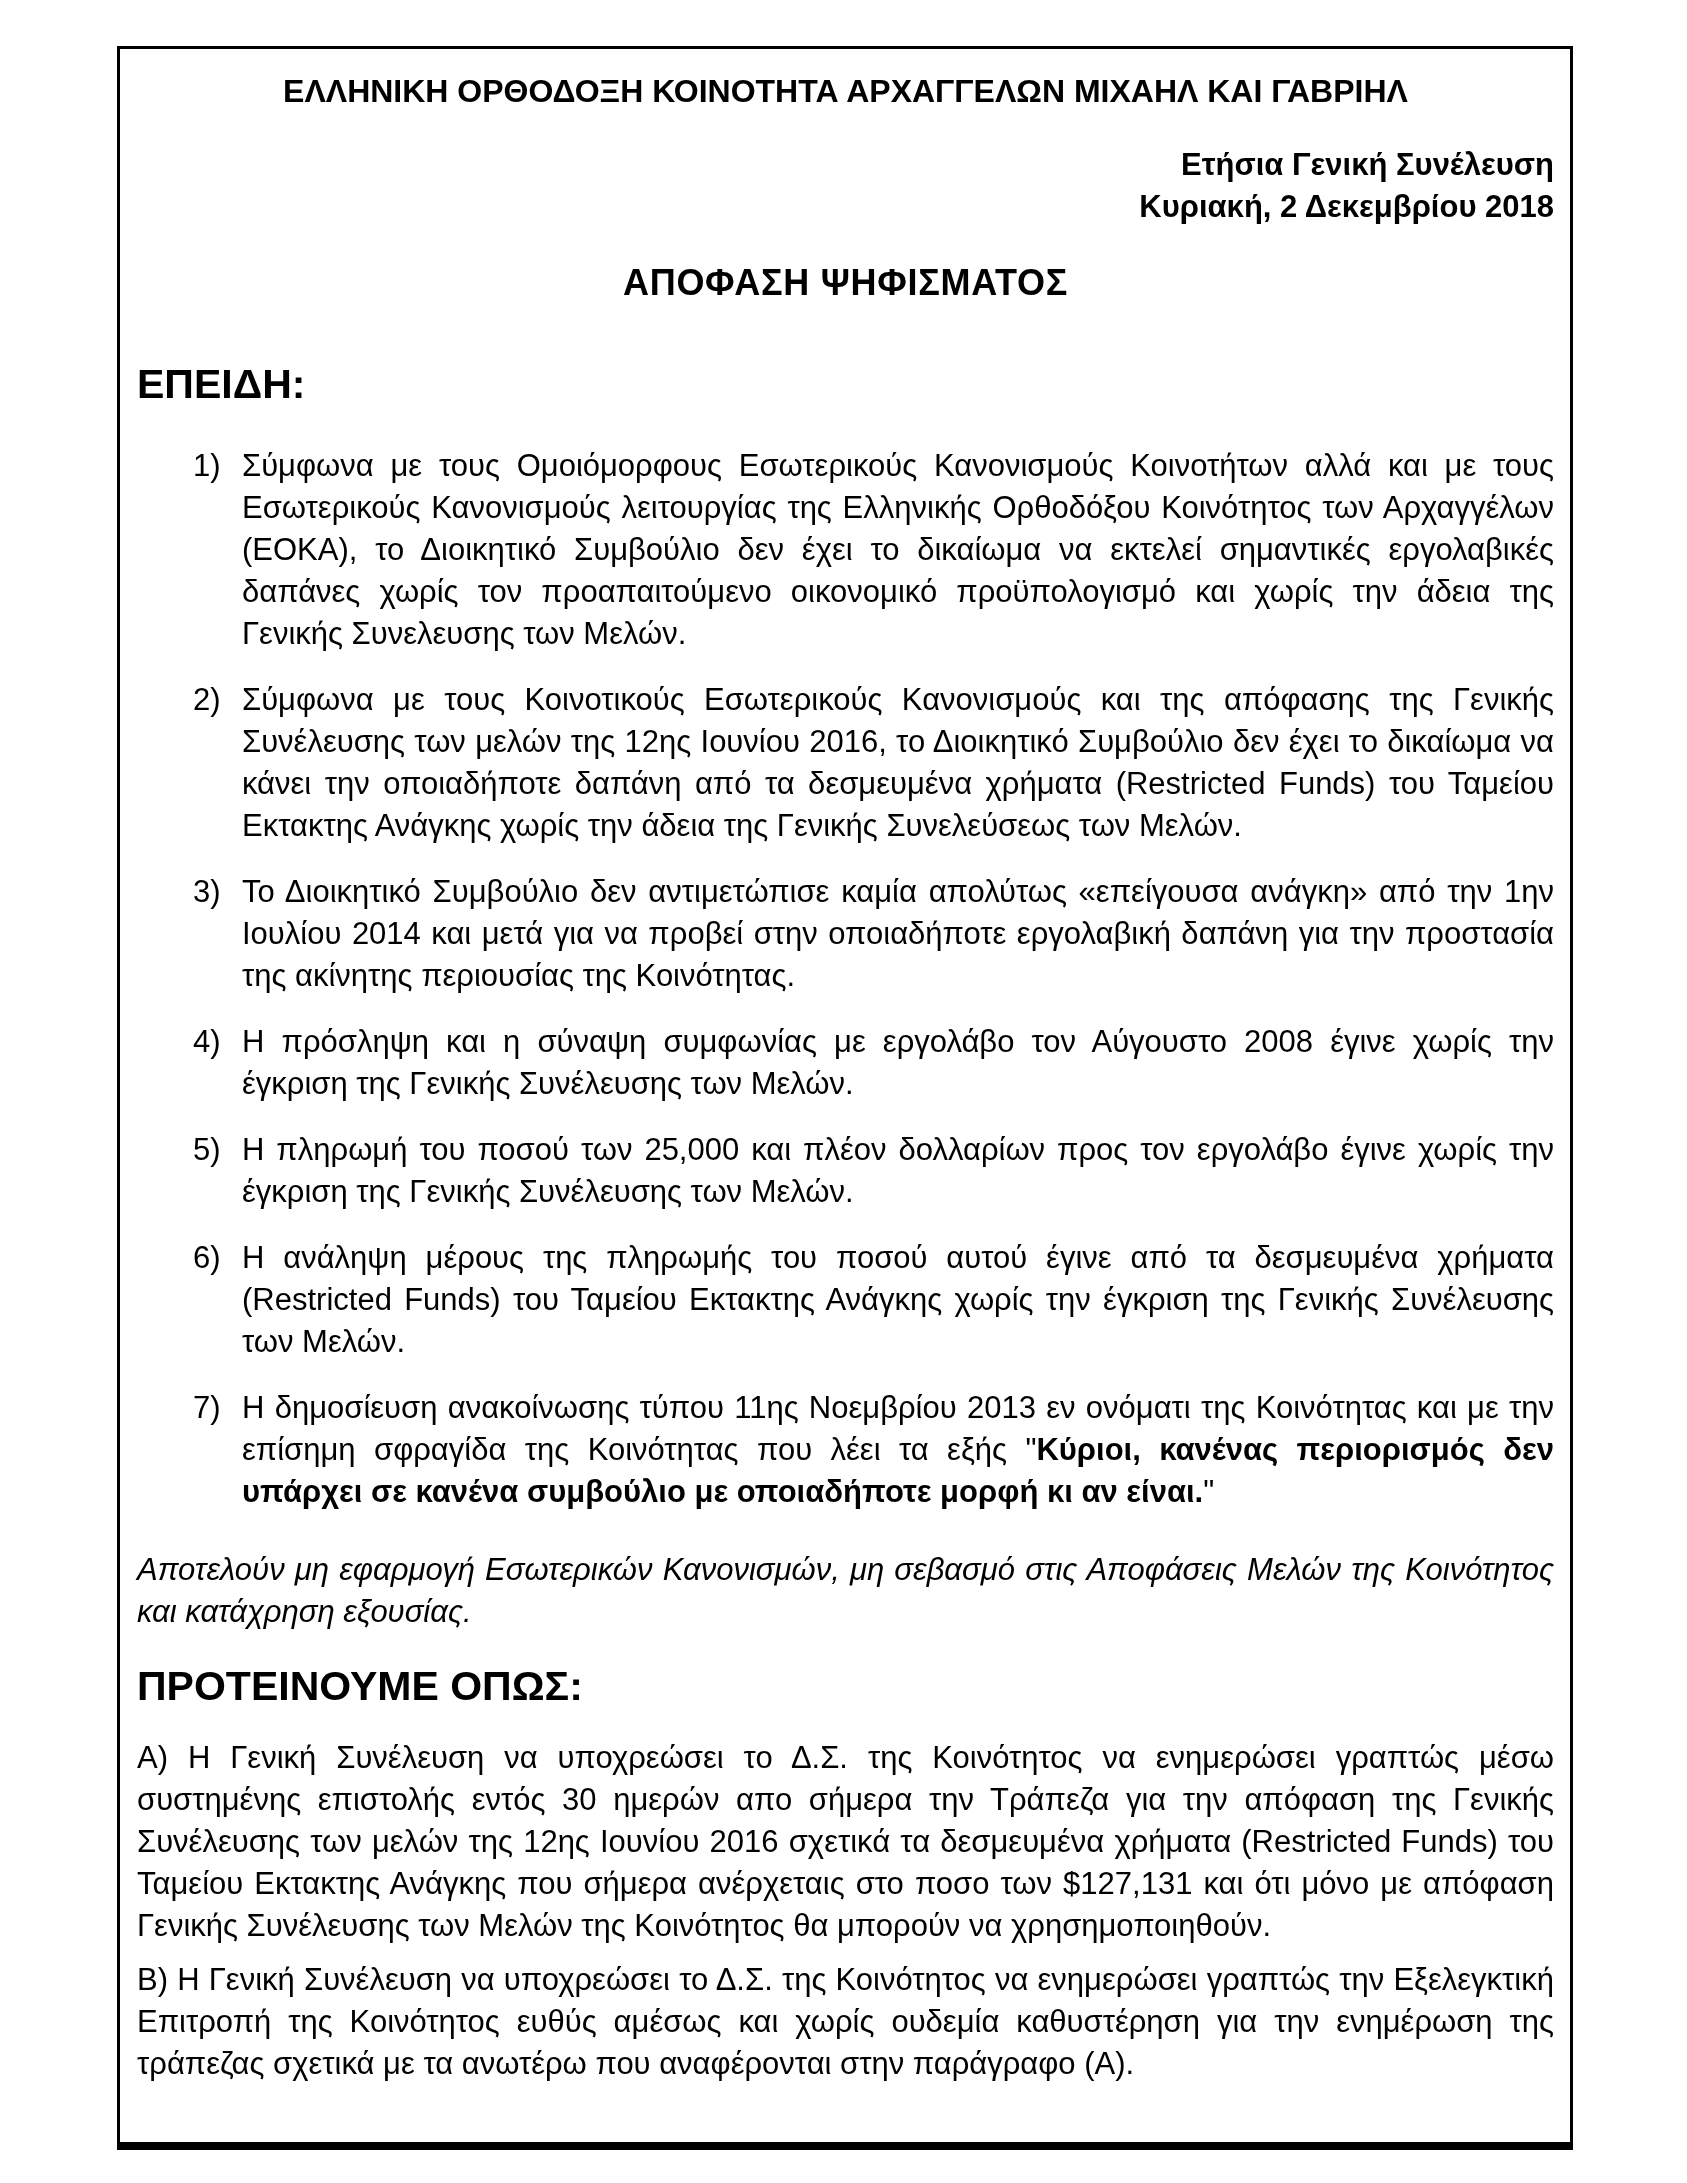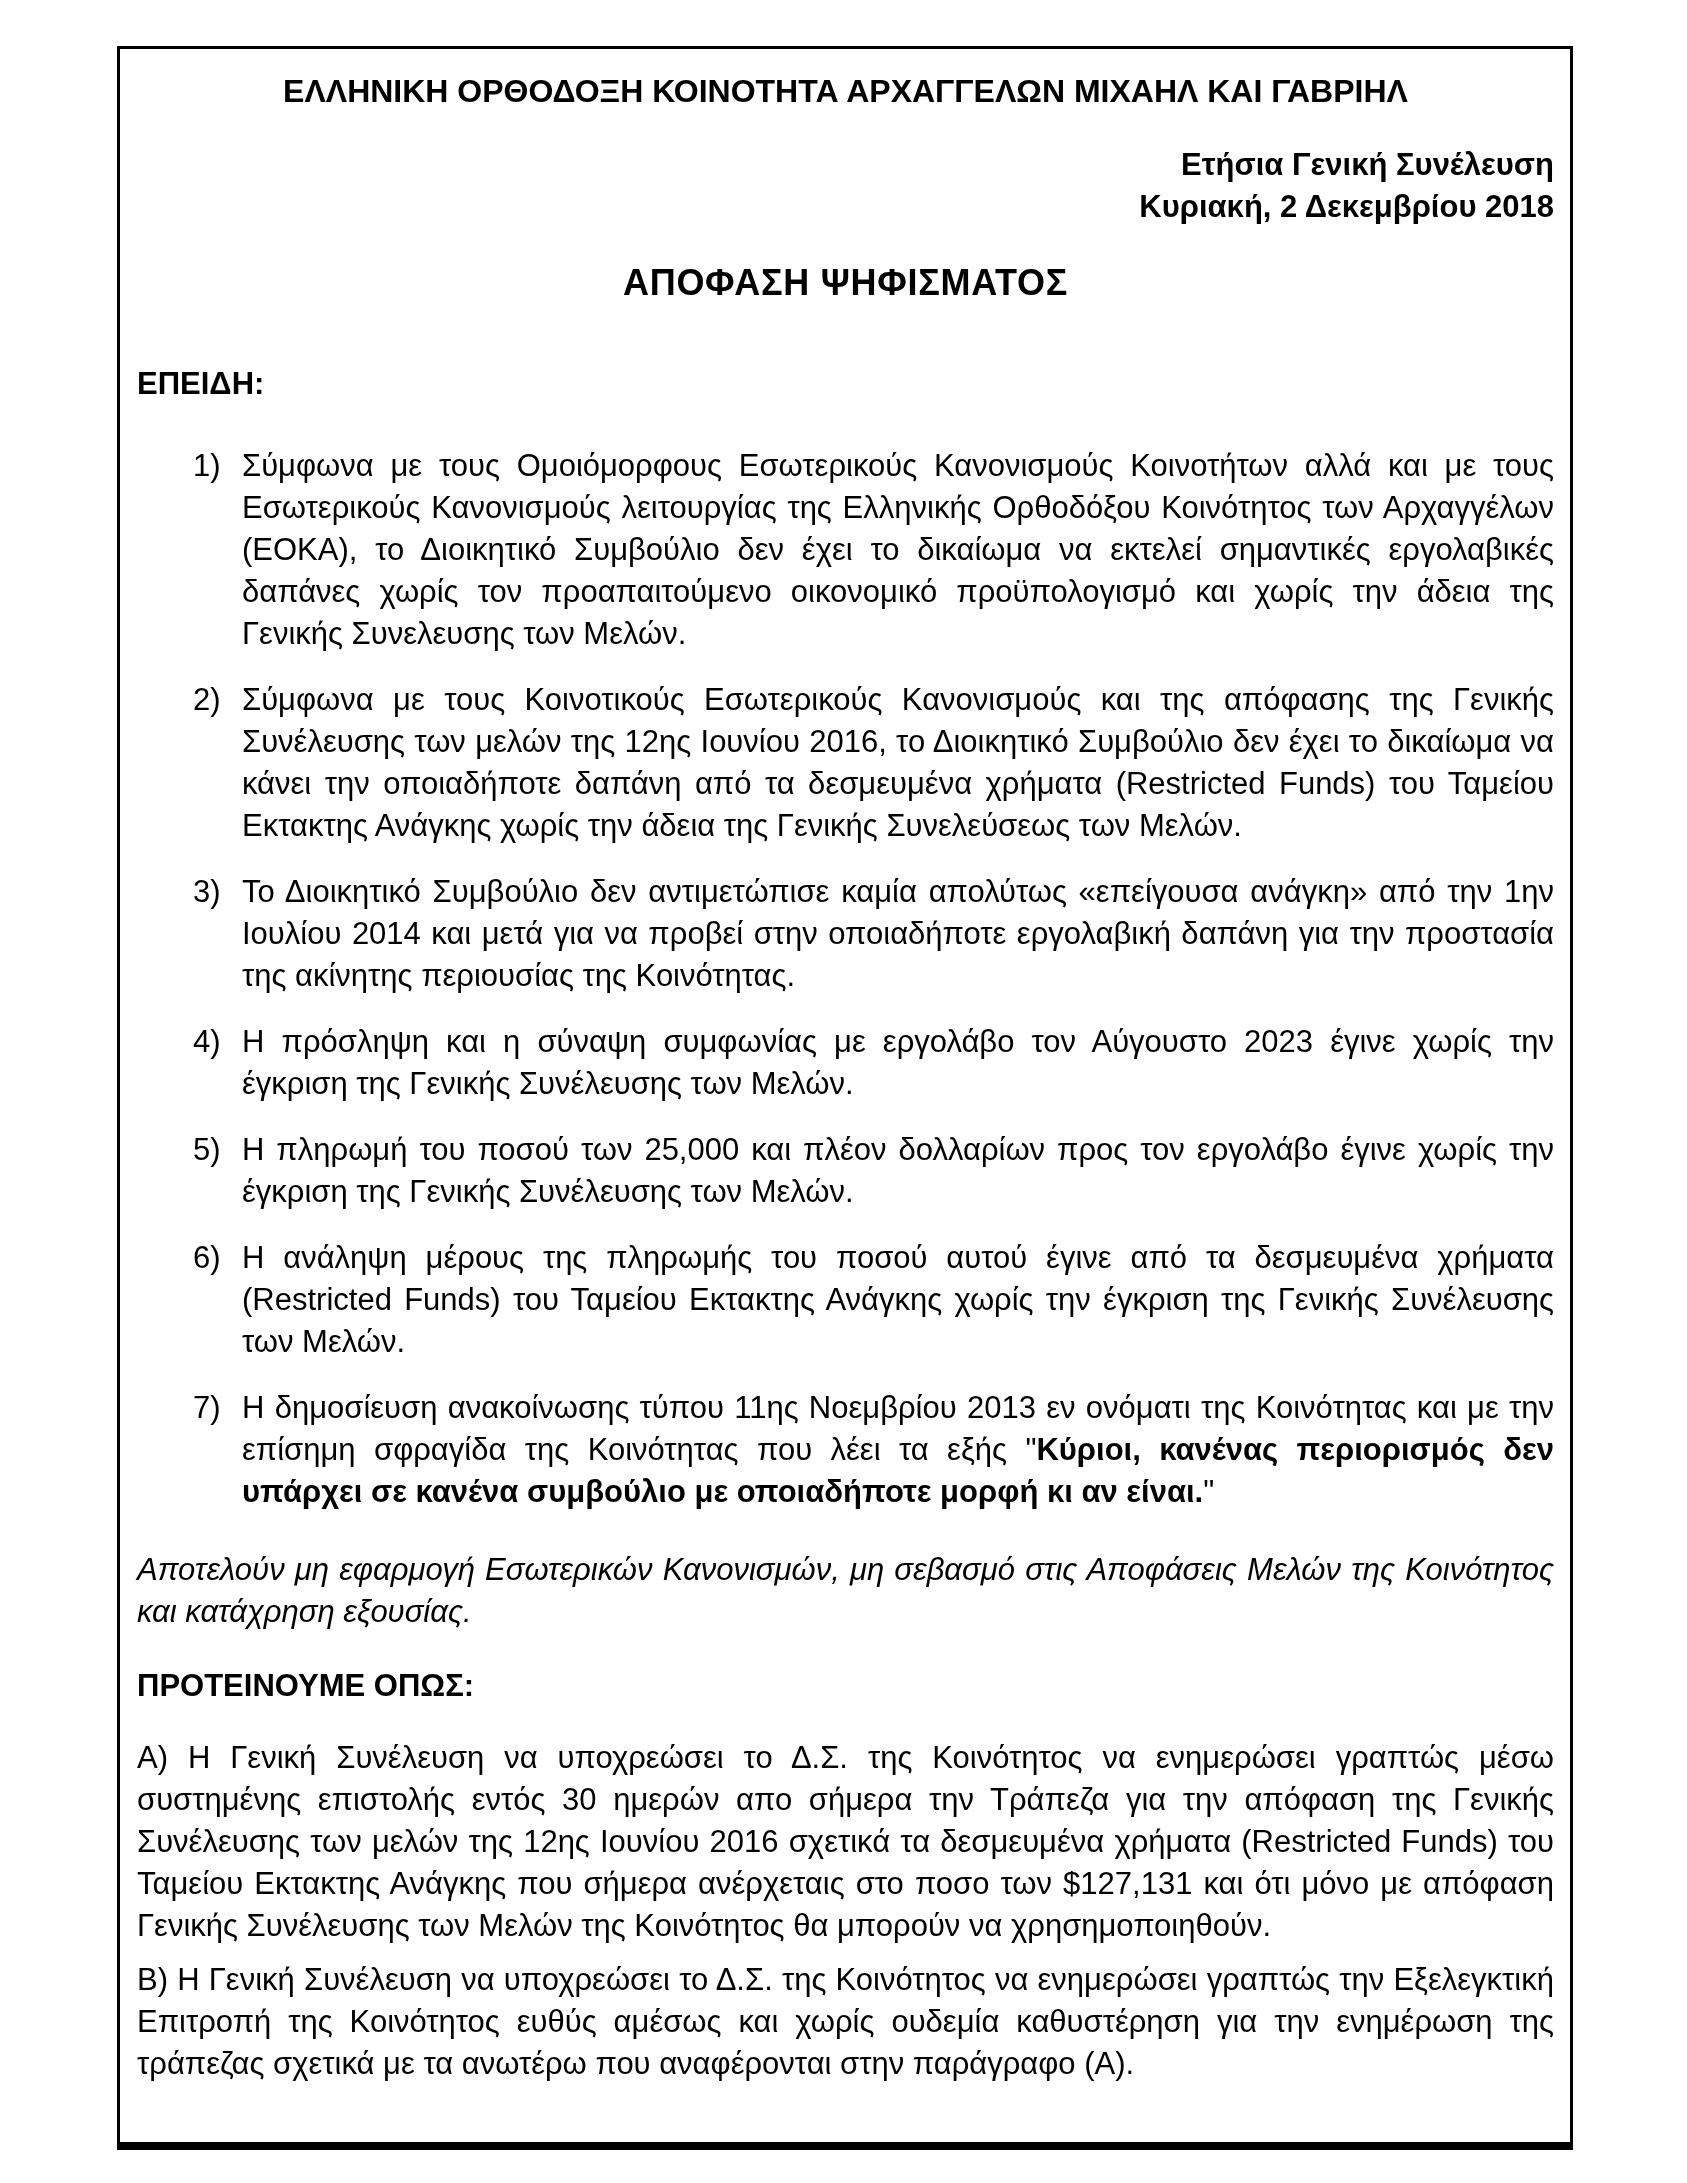--- a/index.html
+++ b/index.html
@@ -50,7 +50,7 @@
     letter-spacing: 0.7px;
   }
   .section-heading {
-    font-size: 31px;
+    font-size: 41px;
     font-weight: bold;
     line-height: 42px;
   }

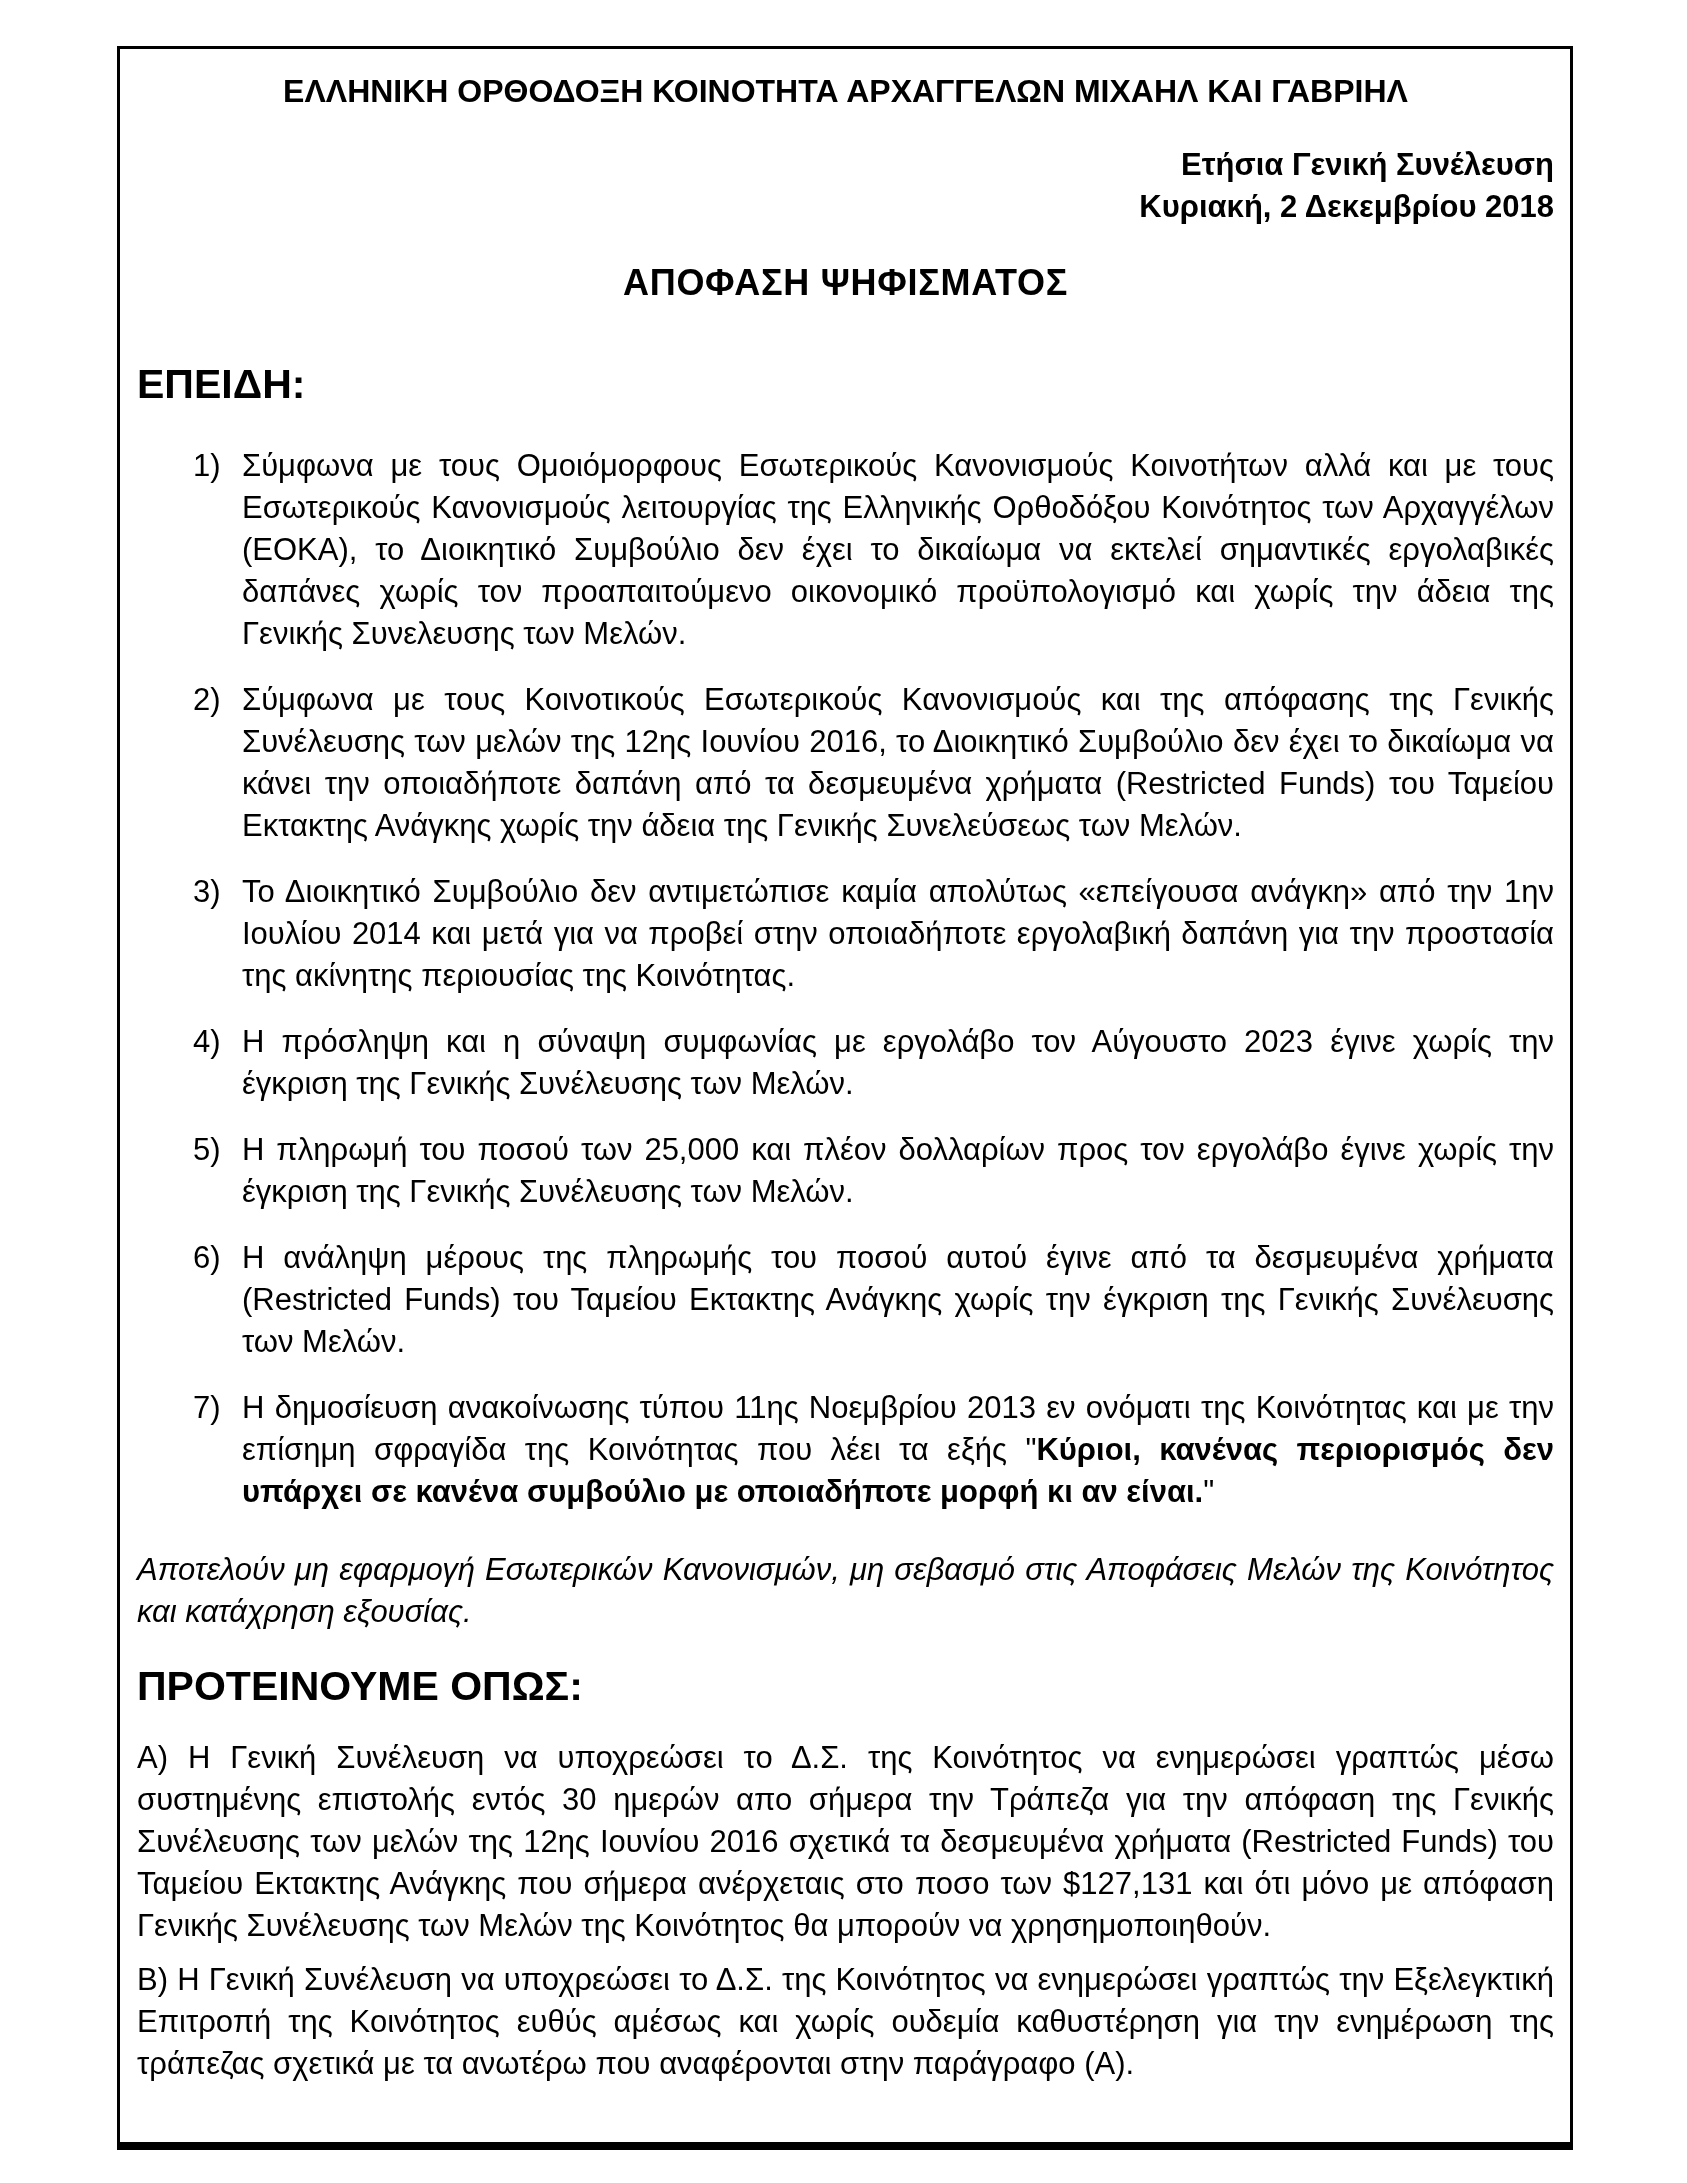--- a/index.html
+++ b/index.html
@@ -129,7 +129,7 @@
       </div>
       <div class="item">
         <span class="item-num">4)</span>
-        <span class="item-text">Η πρόσληψη και η σύναψη συμφωνίας με εργολάβο τον Αύγουστο 2023 έγινε χωρίς την έγκριση της Γενικής Συνέλευσης των Μελών.</span>
+        <span class="item-text">Η πρόσληψη και η σύναψη συμφωνίας με εργολάβο τον Αύγουστο 2008 έγινε χωρίς την έγκριση της Γενικής Συνέλευσης των Μελών.</span>
       </div>
       <div class="item">
         <span class="item-num">5)</span>

